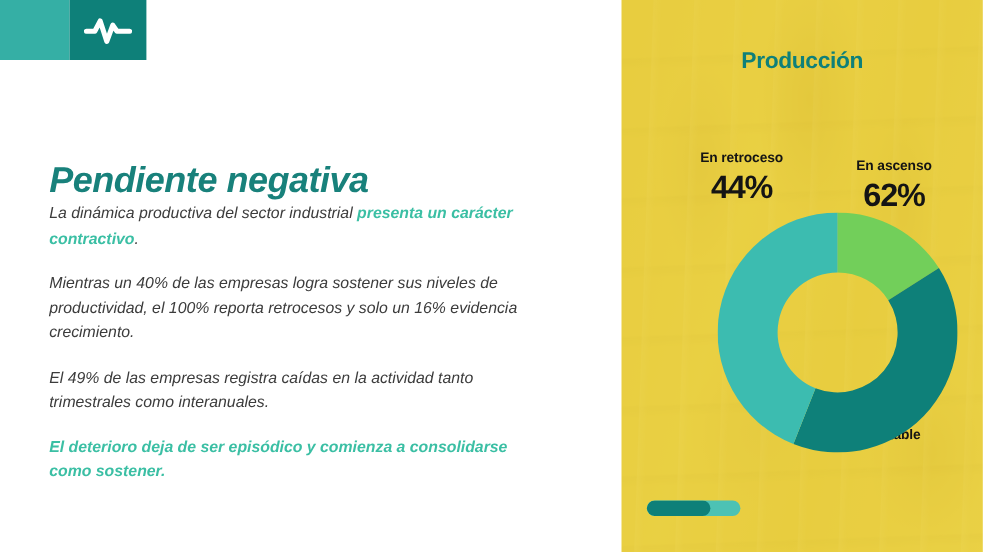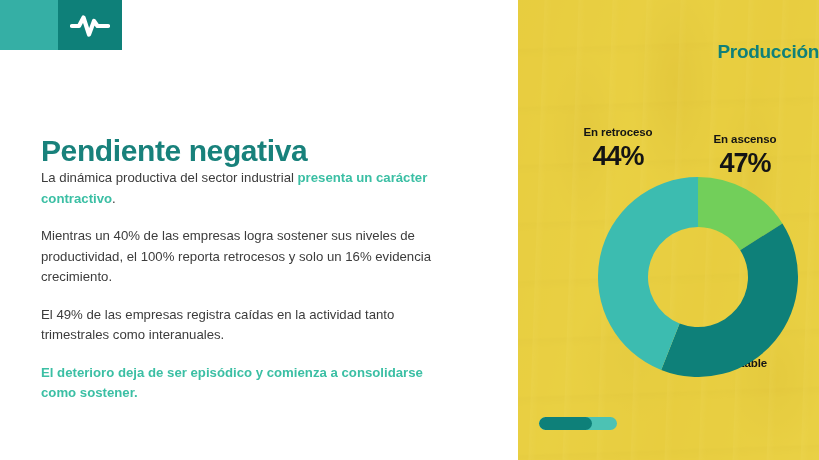--- a/index.html
+++ b/index.html
@@ -128,7 +128,7 @@
     left: 0;
     right: 0;
     top: 40px;
-    text-align: right;
+    text-align: center;
     color: #0f8079;
     font-weight: bold;
     font-size: 19px;

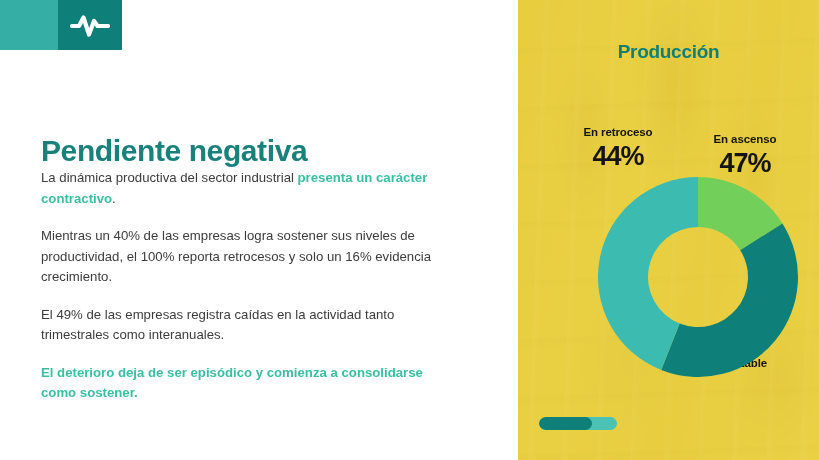--- a/index.html
+++ b/index.html
@@ -47,6 +47,7 @@
     height: 394px;
     background: #ffffff;
     box-sizing: border-box;
+    font-style: italic;
   }
   #page-title {
     position: absolute;

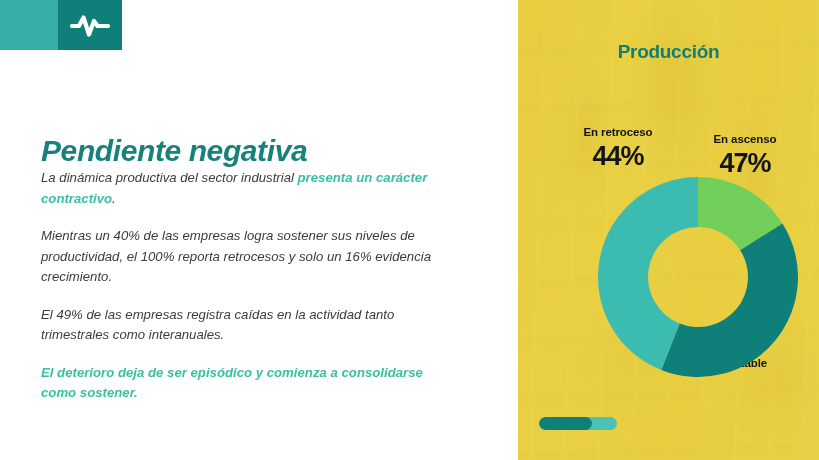--- a/index.html
+++ b/index.html
@@ -232,7 +232,7 @@
 
   <div class="slice-label" id="label-ascenso">
     <span class="label-name">En ascenso</span>
-    <span class="label-value">47%</span>
+    <span class="label-value">62%</span>
   </div>
 
   <div class="slice-label" id="label-estable">

